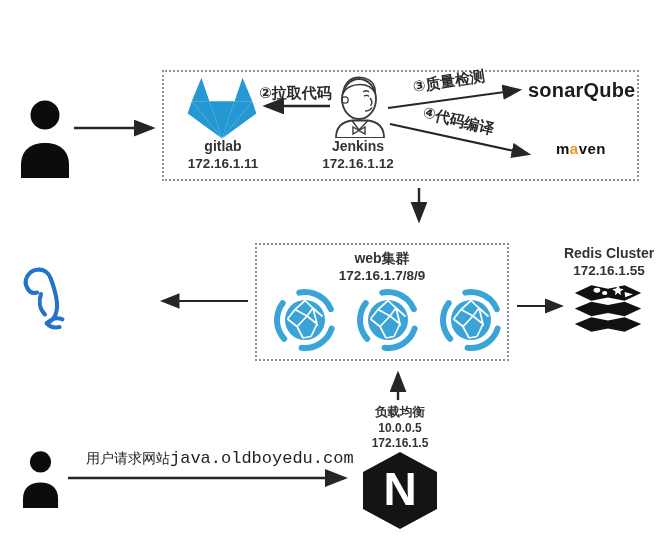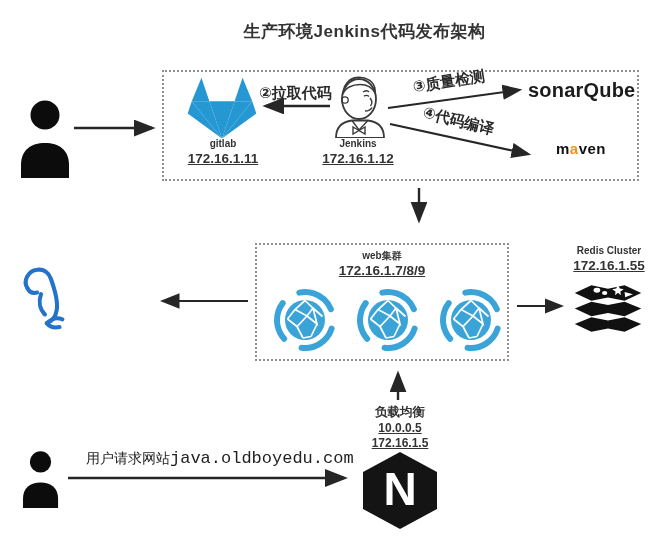--- a/index.html
+++ b/index.html
@@ -73,7 +73,6 @@
     <line x1="68" y1="478" x2="344" y2="478" stroke="#262626" stroke-width="2.6" marker-end="url(#ah)"></line>
   </svg>
 
-  <div class="abs title">生产环境Jenkins代码发布架构</div>
 
   <div id="ci-box" class="abs dashed-box"></div>
   <div id="web-box" class="abs dashed-box"></div>

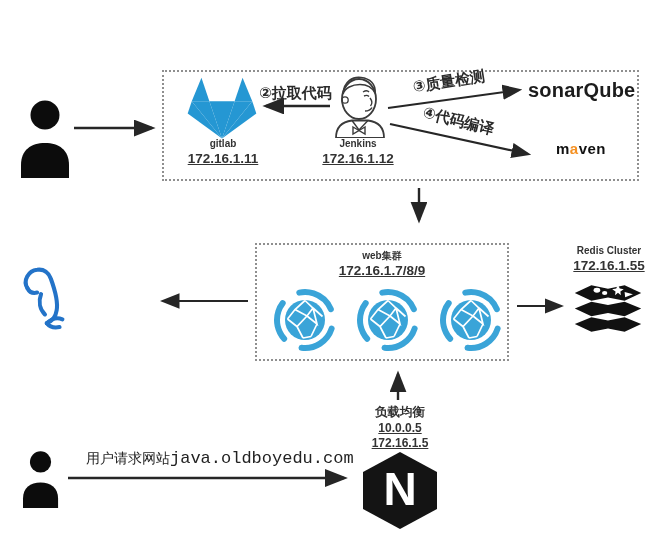--- a/index.html
+++ b/index.html
@@ -23,7 +23,7 @@
   #step5 { left:428px; top:194px; }
 
   .node-caption { text-align:center; font-weight:bold; color:#333; line-height:1.25; white-space:nowrap; }
-  .node-caption .nm { font-size:10px; display:block; }
+  .node-caption .nm { font-size:14px; display:block; }
   .node-caption .ip { font-size:13.5px; display:block;text-decoration:underline; }
 
   #gitlab-caption  { left:177px; top:138px; width:92px; }

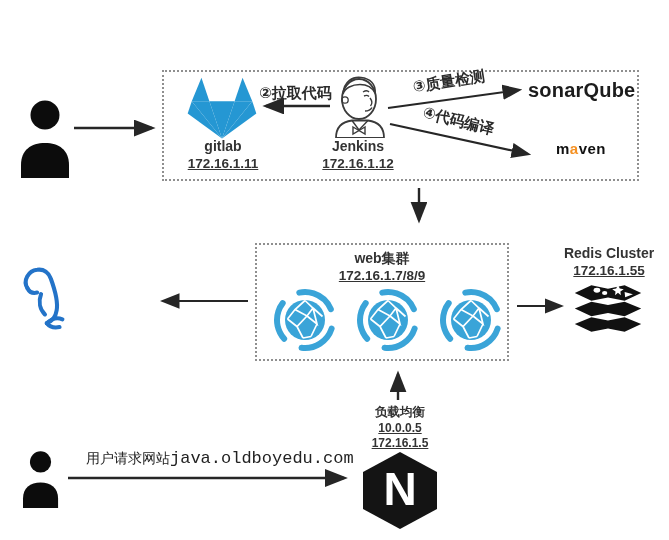--- a/index.html
+++ b/index.html
@@ -24,7 +24,7 @@
 
   .node-caption { text-align:center; font-weight:bold; color:#333; line-height:1.25; white-space:nowrap; }
   .node-caption .nm { font-size:14px; display:block; }
-  .node-caption .ip { font-size:13.5px; display:block;text-decoration:underline; }
+  .node-caption .ip { font-size:13.5px; display:block; }
 
   #gitlab-caption  { left:177px; top:138px; width:92px; }
   #jenkins-caption { left:310px; top:138px; width:96px; }

